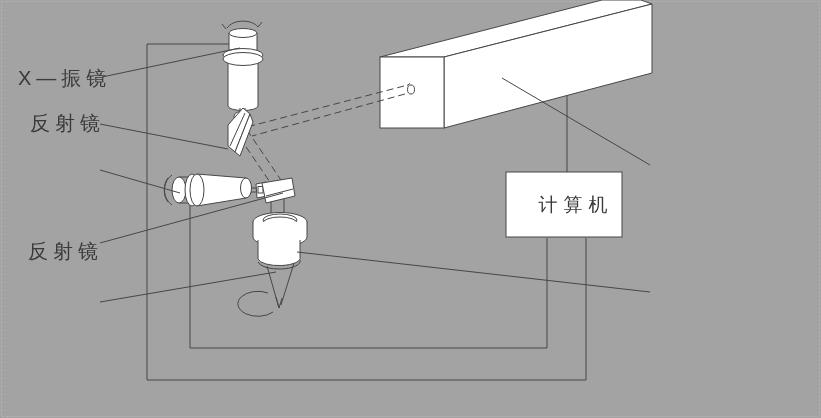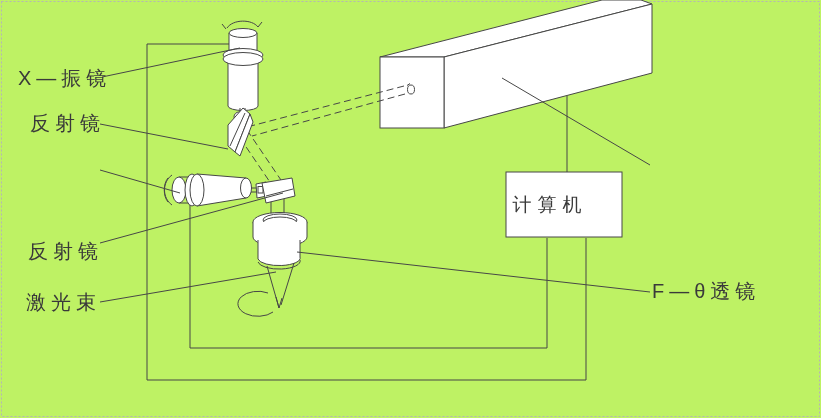--- a/index.html
+++ b/index.html
@@ -6,7 +6,7 @@
   .canvas{
     position:relative;
     width:821px;height:418px;
-    background:#bef264;
+    background:#a3a3a3;
     overflow:hidden;
     font-family:"Liberation Sans", sans-serif;
   }

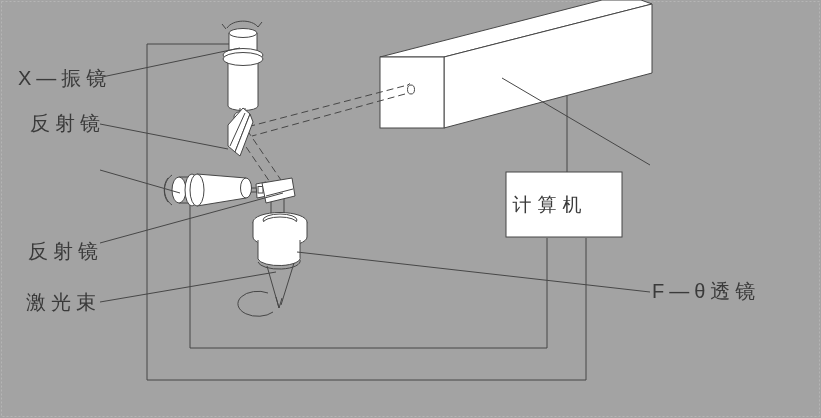--- a/index.html
+++ b/index.html
@@ -143,7 +143,7 @@
 <div class="lbl" style="left:28px;top:238px;">反射镜</div>
 <div class="lbl" style="left:26px;top:289px;">激光束</div>
 <div class="lbl" style="left:652px;top:278px;">F—θ透镜</div>
-<div class="lbl-box" style="left:480px;top:172px;width:140px;height:65px;">计算机</div>
+<div class="lbl-box" style="left:506px;top:172px;width:140px;height:65px;">计算机</div>
 </div>
 
 </body></html>

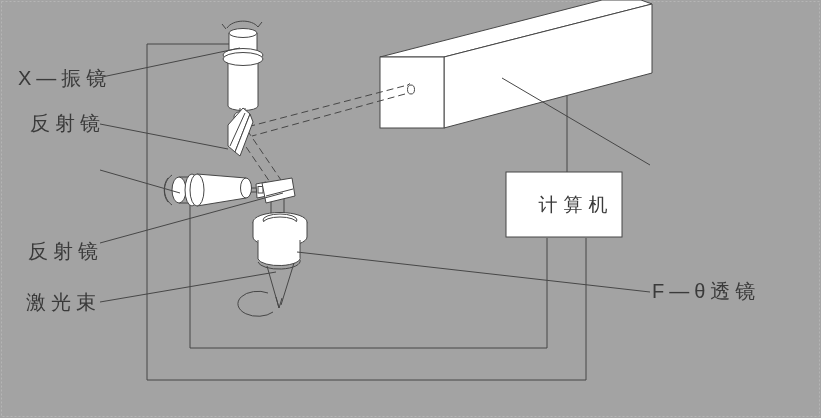--- a/index.html
+++ b/index.html
@@ -141,7 +141,6 @@
 <div class="lbl" style="left:18px;top:65px;">X—振镜</div>
 <div class="lbl" style="left:30px;top:110px;">反射镜</div>
 <div class="lbl" style="left:28px;top:238px;">反射镜</div>
-<div class="lbl" style="left:26px;top:289px;">激光束</div>
 <div class="lbl" style="left:652px;top:278px;">F—θ透镜</div>
 <div class="lbl-box" style="left:506px;top:172px;width:140px;height:65px;">计算机</div>
 </div>

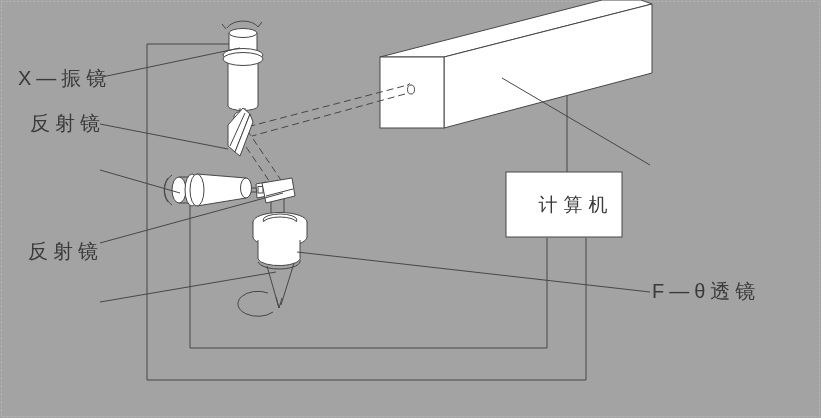--- a/index.html
+++ b/index.html
@@ -141,7 +141,6 @@
 <div class="lbl" style="left:18px;top:65px;">X—振镜</div>
 <div class="lbl" style="left:30px;top:110px;">反射镜</div>
 <div class="lbl" style="left:28px;top:238px;">反射镜</div>
-<div class="lbl" style="left:652px;top:278px;">F—θ透镜</div>
 <div class="lbl-box" style="left:506px;top:172px;width:140px;height:65px;">计算机</div>
 </div>
 

